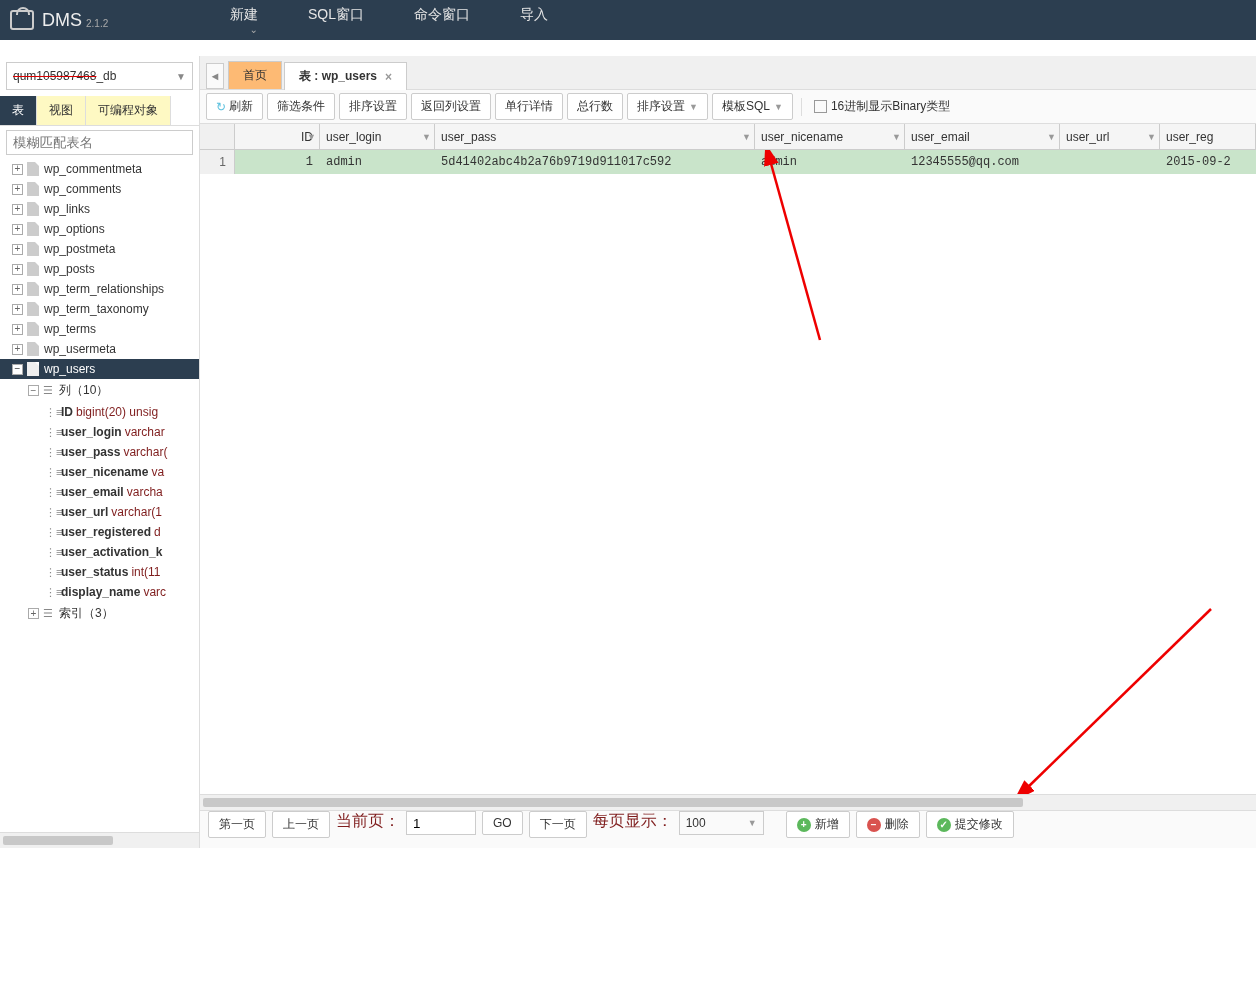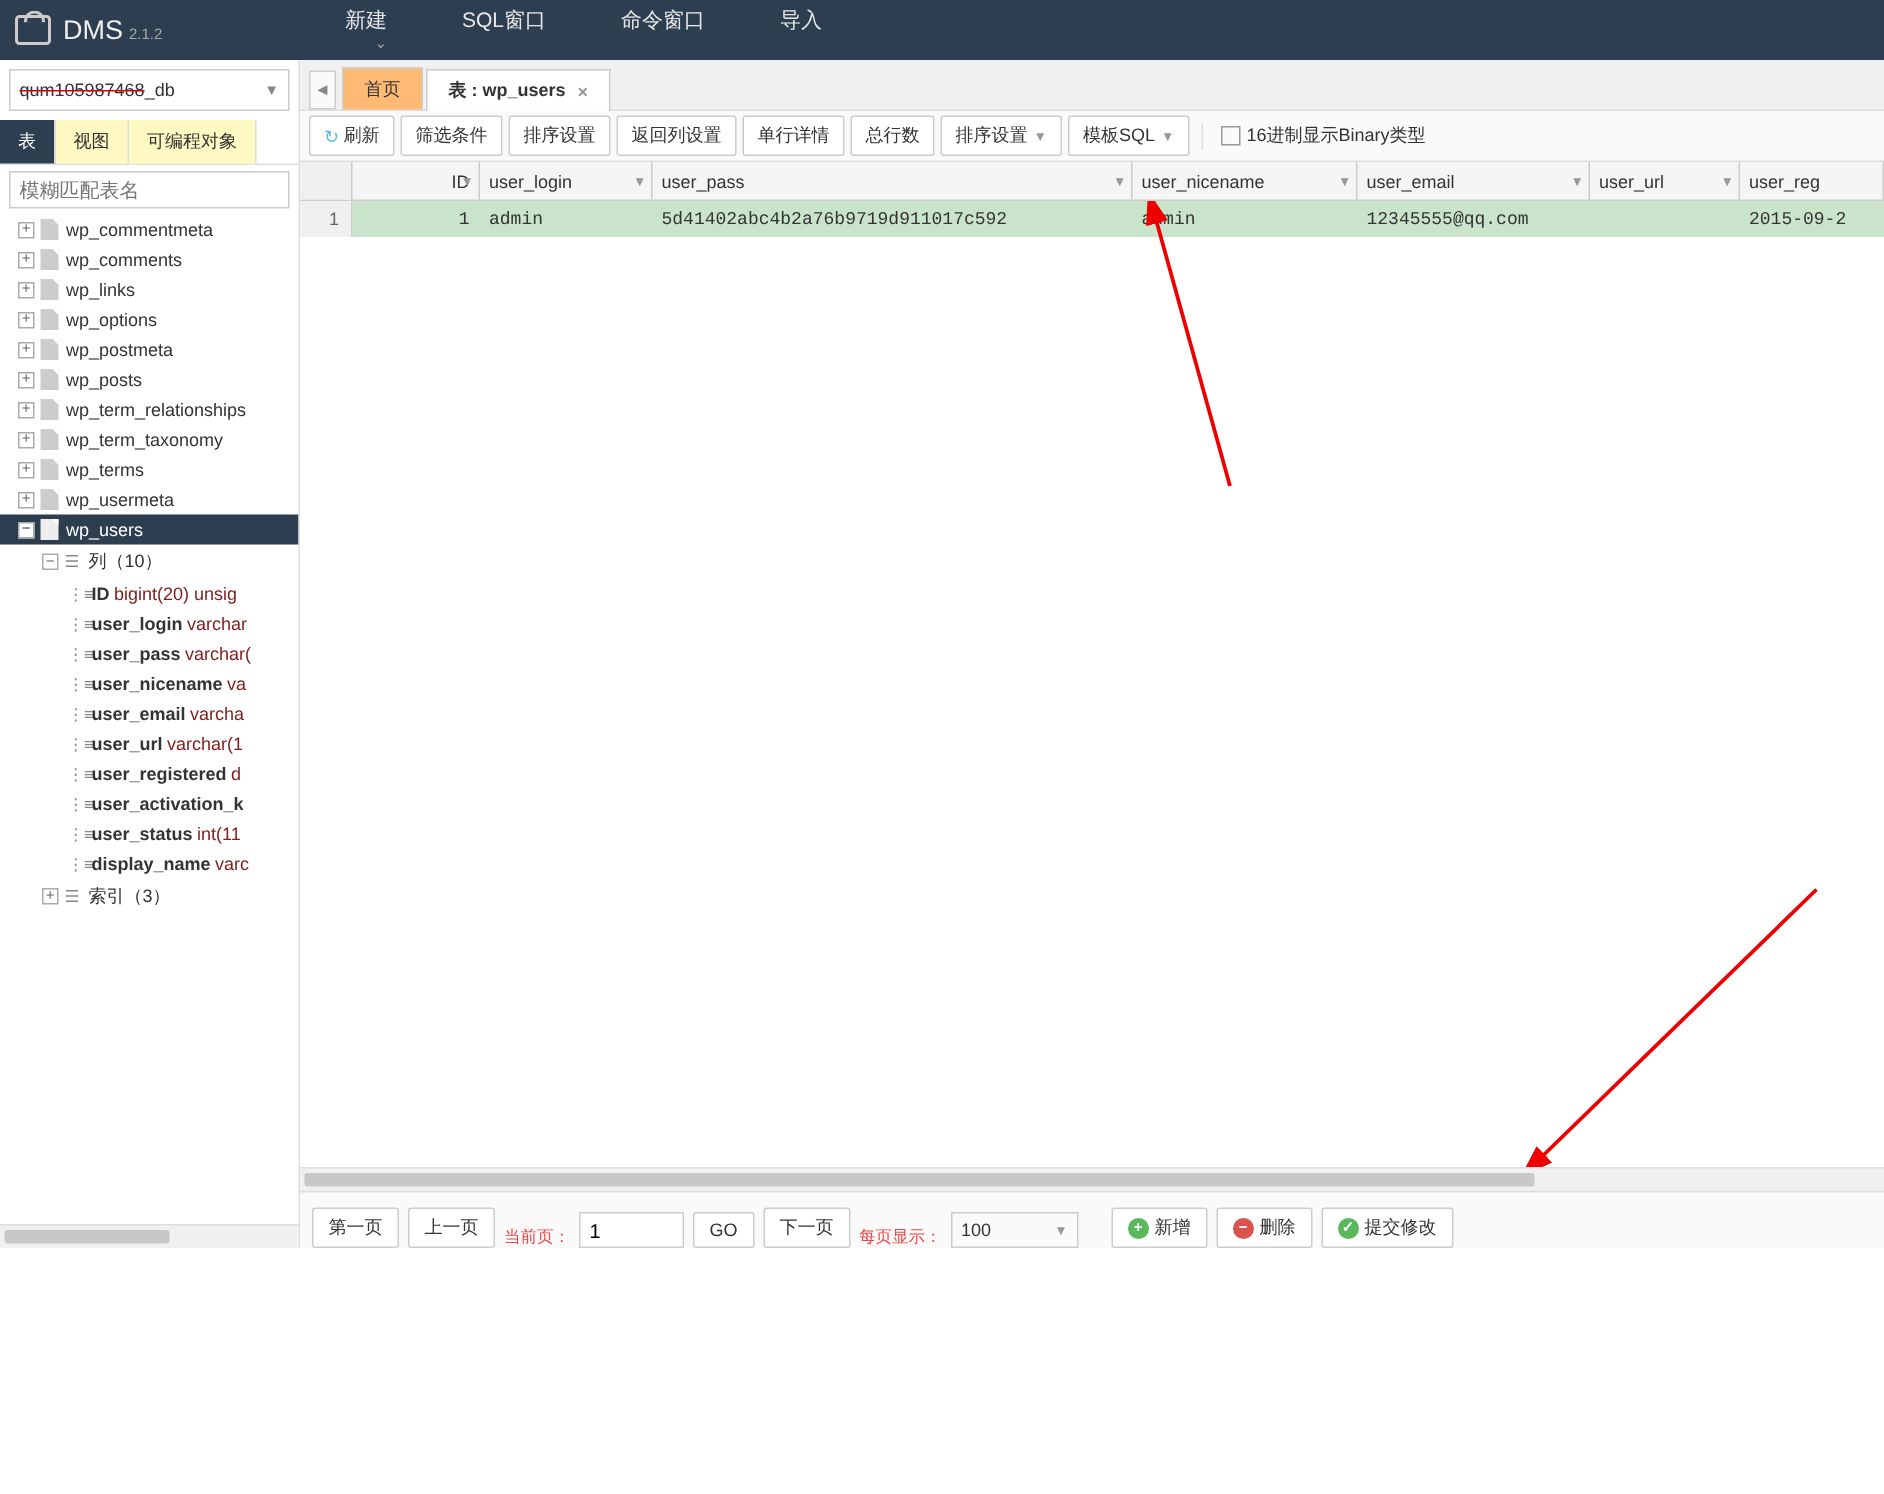--- a/index.html
+++ b/index.html
@@ -13,7 +13,7 @@
 .menu { display: flex; }
 .menu-item { color: #e6e6e6; font-size: 14px; padding: 0 25px; cursor: pointer; display: flex; align-items: flex-end; flex-direction: column; }
 .menu-item .chev { margin-left: 5px; font-size: 10px; color: #aaa; }
-.body { display: flex; height: 792px; }
+.body { display: flex; height: 792px; margin-top: 16px; }
 .sidebar { width: 200px; background: #fff; border-right: 1px solid #ddd; display: flex; flex-direction: column; }
 .db-select { margin: 6px; height: 28px; border: 1px solid #ccc; display: flex; align-items: center; padding: 0 6px; justify-content: space-between; cursor: pointer; }
 .db-name { color: #333; position: relative; }

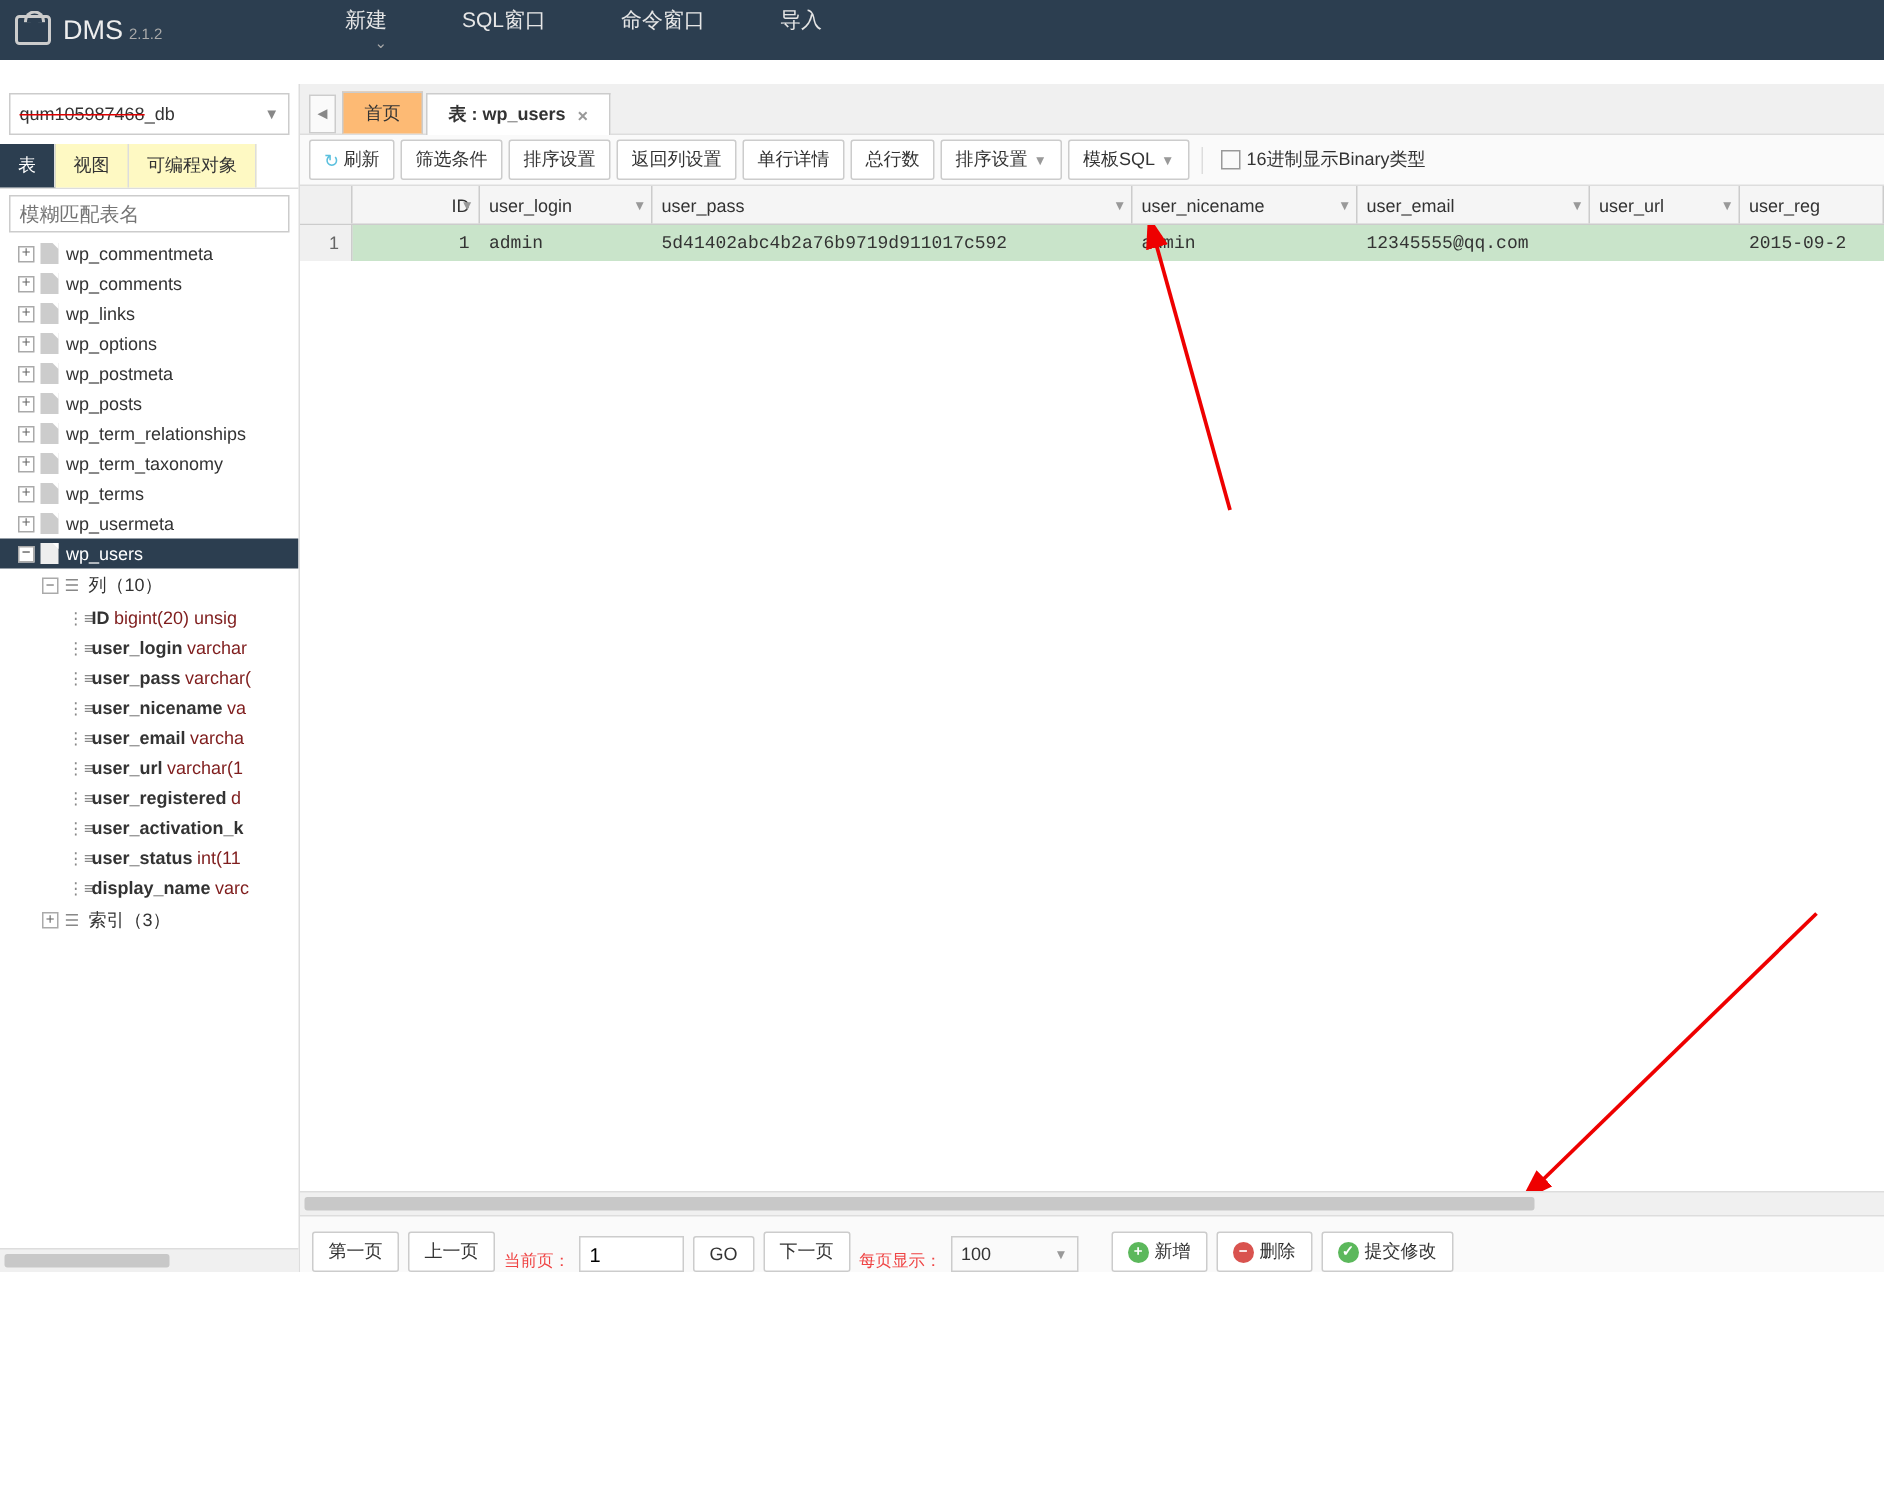--- a/index.html
+++ b/index.html
@@ -61,7 +61,7 @@
 .hscroll { height: 16px; background: #f0f0f0; border-top: 1px solid #ddd; position: relative; }
 .hscroll::before { content: ""; position: absolute; left: 3px; top: 3px; bottom: 3px; width: 820px; background: #c8c8c8; border-radius: 2px; }
 .hscroll::after { content: ""; position: absolute; right: 3px; top: 3px; bottom: 3px; width: 16px; background: #f0f0f0; }
-.footer { height: 38px; background: #fafafa; border-top: 1px solid #ddd; display: flex; align-items: flex-end; padding: 0 8px; gap: 6px; }
+.footer { height: 38px; background: #fafafa; border-top: 1px solid #ddd; display: flex; align-items: flex-start; padding: 0 8px; gap: 6px; }
 .fbtn { padding: 4px 10px; border: 1px solid #ccc; background: #fff; cursor: pointer; font-size: 12px; border-radius: 2px; display: flex; align-items: center; }
 .ftxt { font-size: 11px; color: #ef4444; }
 .finput { width: 70px; height: 24px; border: 1px solid #ccc; padding: 0 6px; }

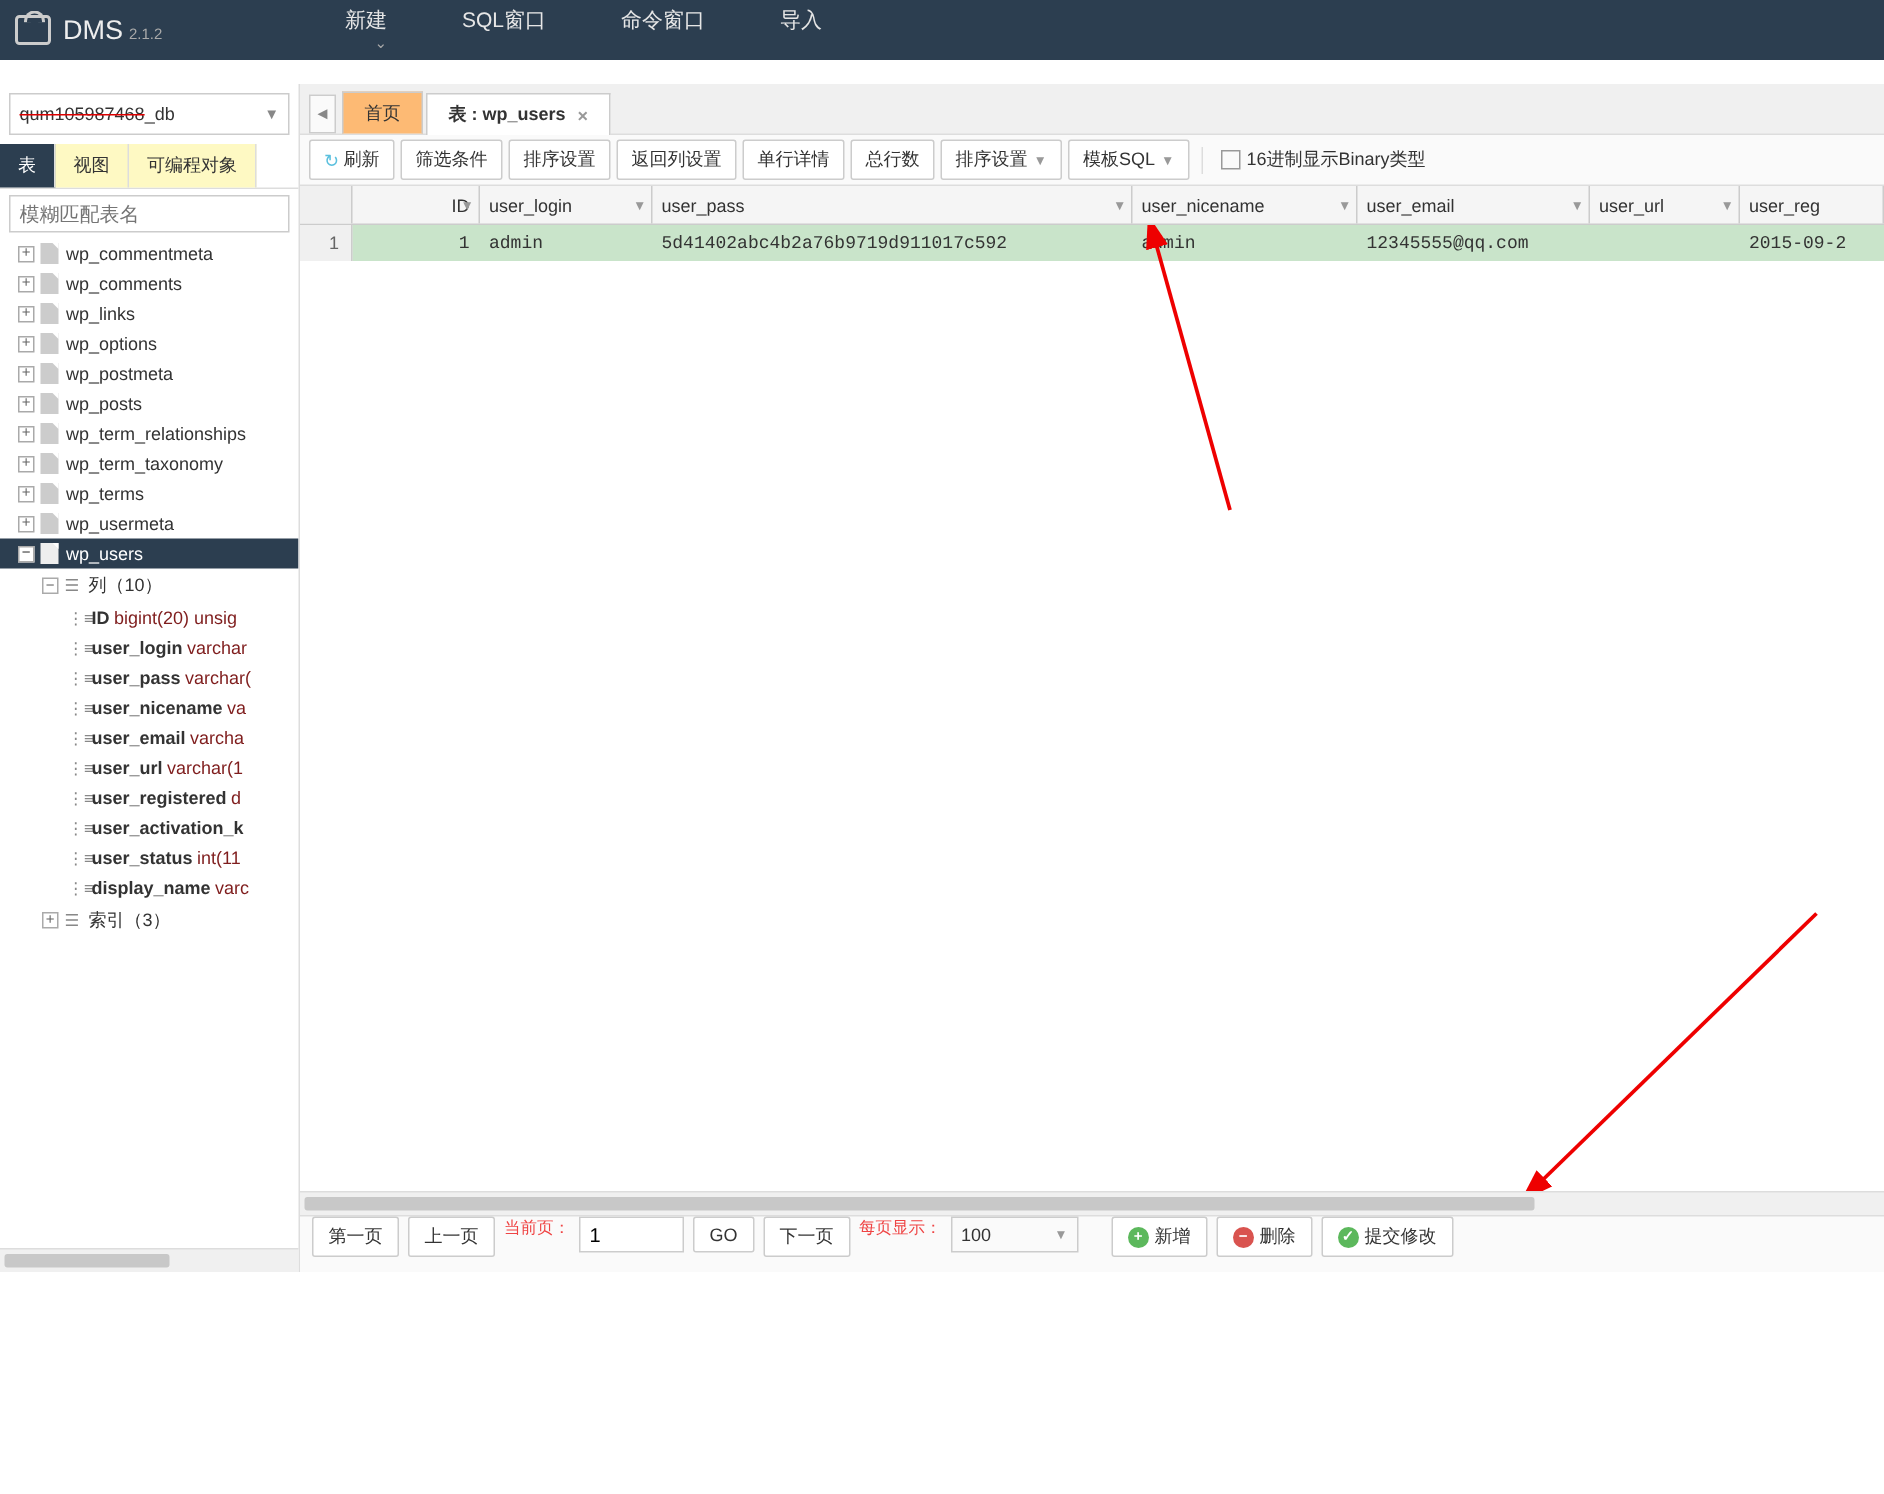--- a/index.html
+++ b/index.html
@@ -63,7 +63,7 @@
 .hscroll::after { content: ""; position: absolute; right: 3px; top: 3px; bottom: 3px; width: 16px; background: #f0f0f0; }
 .footer { height: 38px; background: #fafafa; border-top: 1px solid #ddd; display: flex; align-items: flex-start; padding: 0 8px; gap: 6px; }
 .fbtn { padding: 4px 10px; border: 1px solid #ccc; background: #fff; cursor: pointer; font-size: 12px; border-radius: 2px; display: flex; align-items: center; }
-.ftxt { font-size: 11px; color: #ef4444; }
+.ftxt { font-size: 16px; color: #7f1d1d; }
 .finput { width: 70px; height: 24px; border: 1px solid #ccc; padding: 0 6px; }
 .fselect { width: 85px; height: 24px; border: 1px solid #ccc; padding: 0 6px; display: flex; align-items: center; justify-content: space-between; cursor: pointer; }
 .icon-circle { width: 14px; height: 14px; border-radius: 50%; display: inline-flex; align-items: center; justify-content: center; font-size: 10px; color: #fff; margin-right: 4px; font-weight: bold; line-height: 1; }

